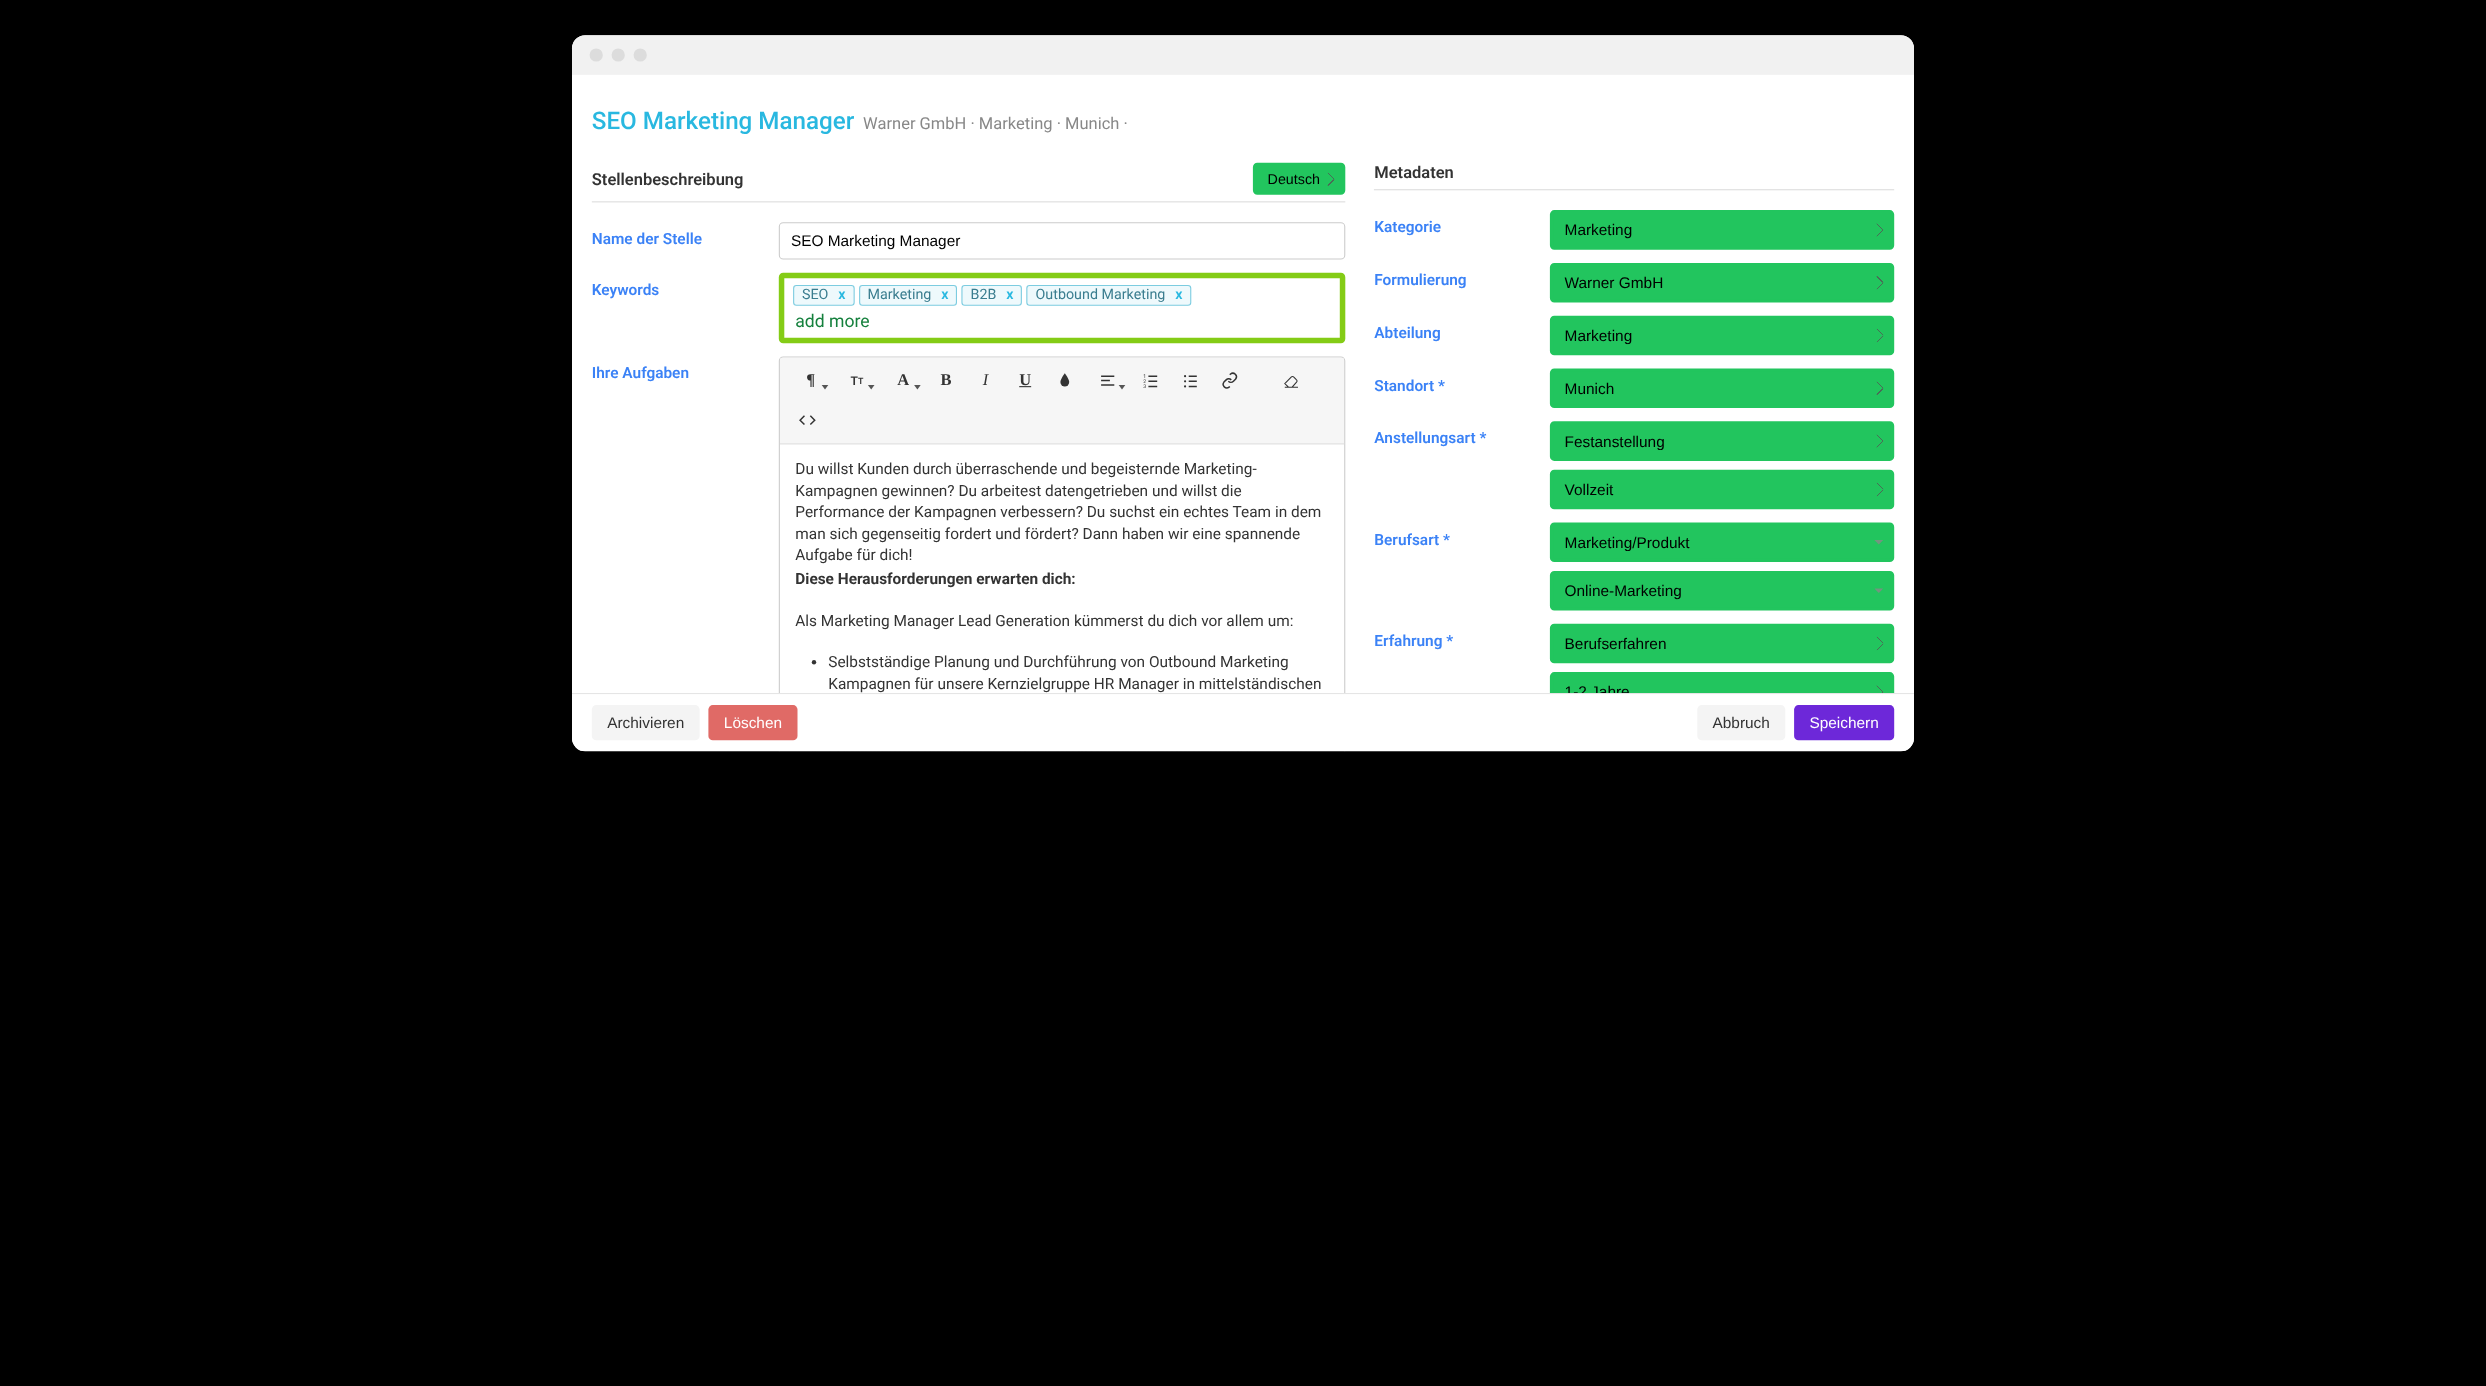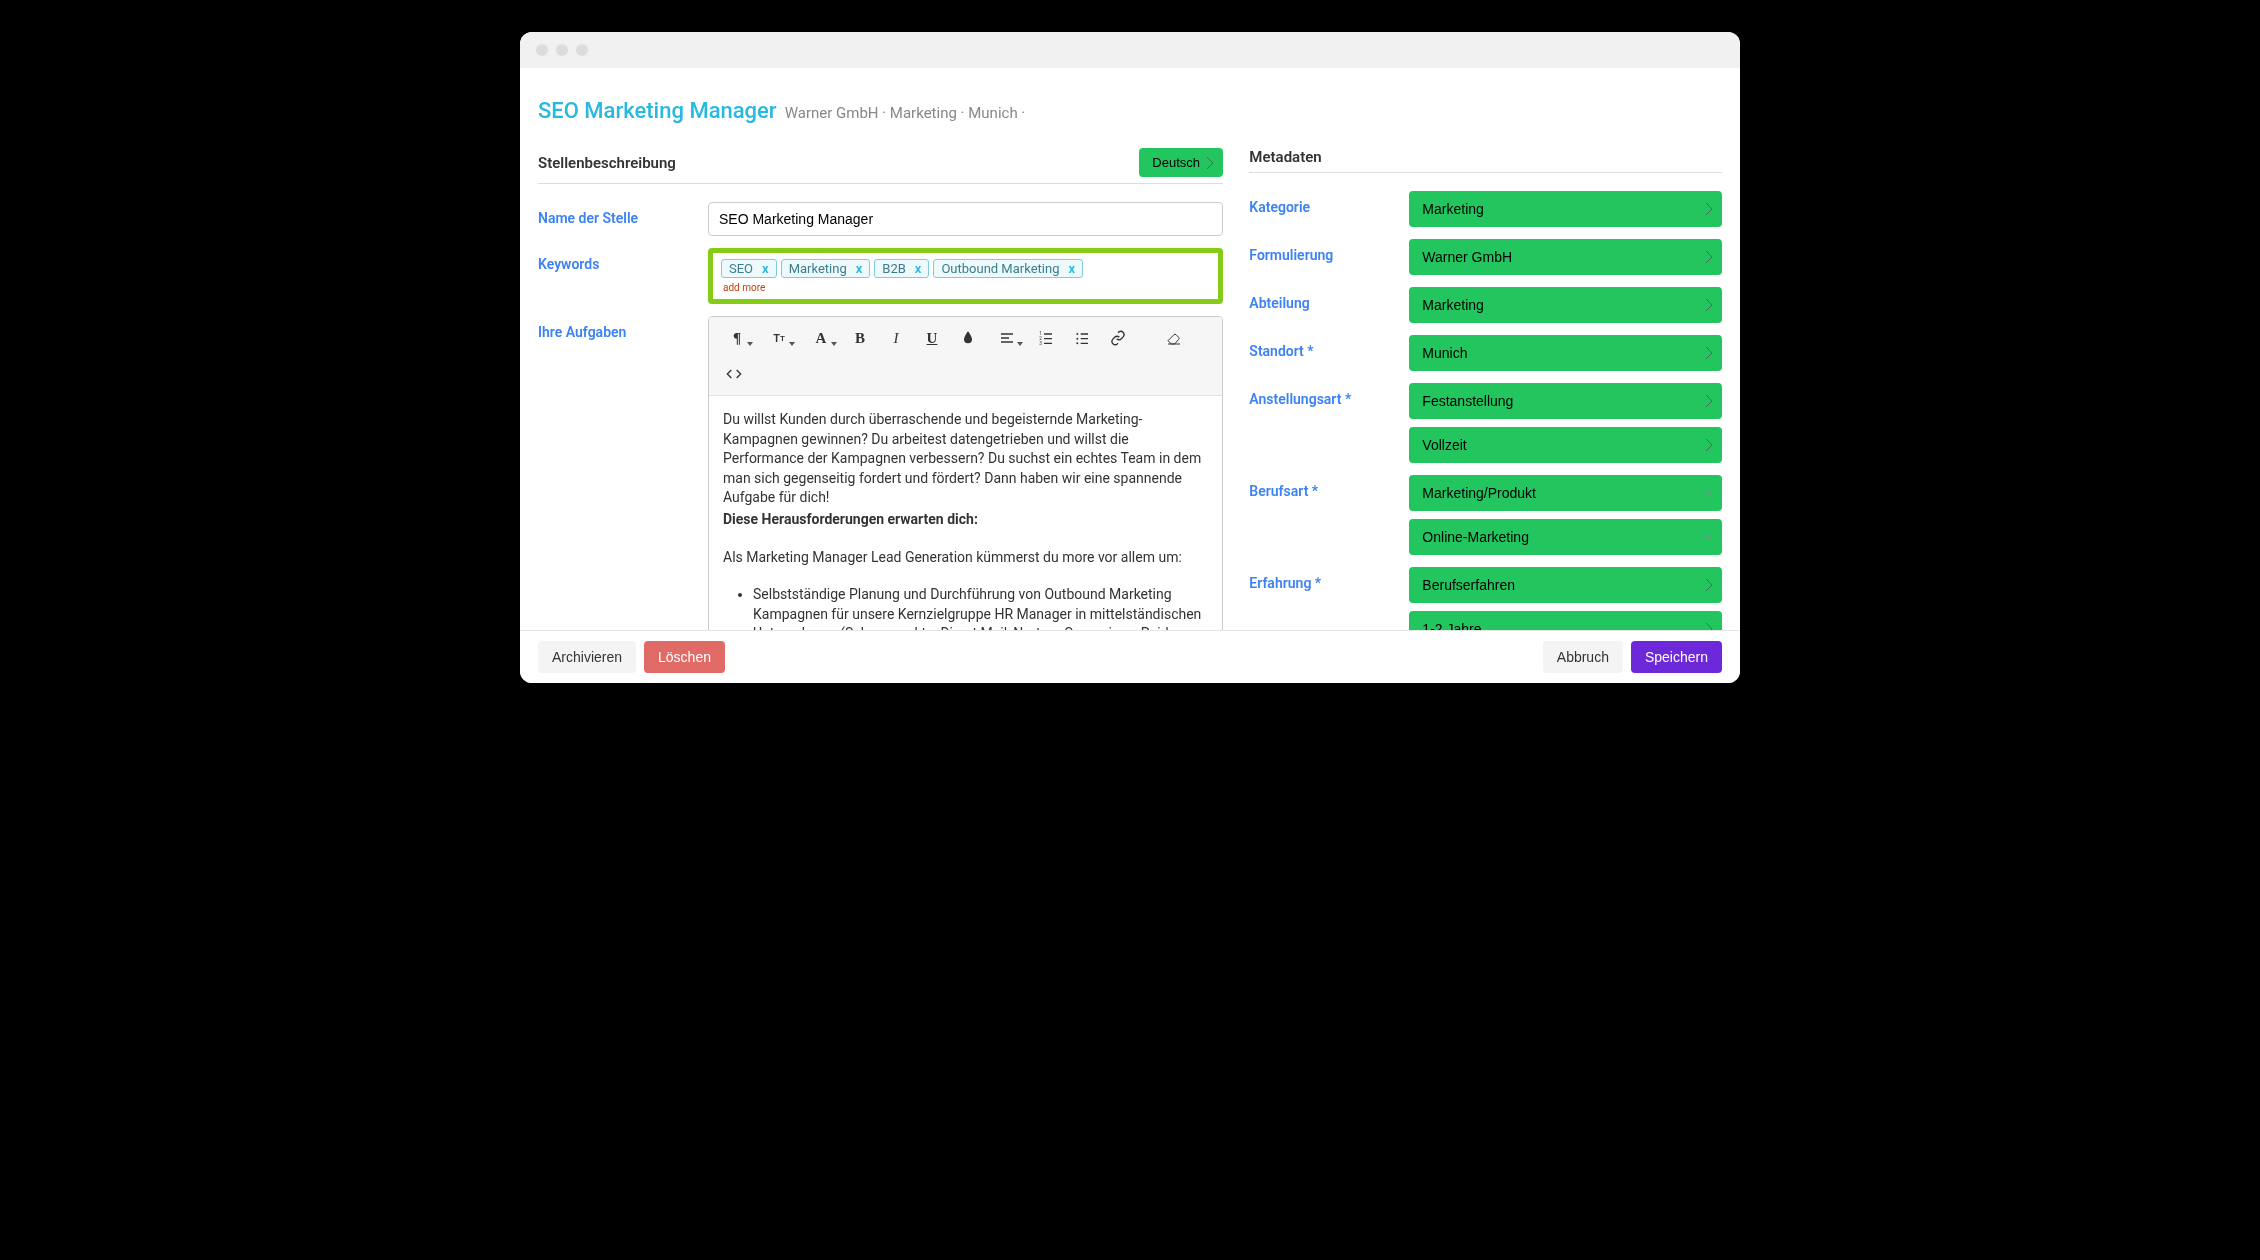--- a/index.html
+++ b/index.html
@@ -47,7 +47,7 @@
   .tags { display:flex; flex-wrap:wrap; gap:4px; align-items:center;}
   .tag { display:inline-flex; align-items:center; border:1px solid #7ccce0; background:#eef9fc; color:#3a7d8f; border-radius:3px; padding:1px 4px 1px 7px; font-size:13px; gap:6px;}
   .tag .x { color:#29b8e0; font-weight:600; cursor:pointer; padding:0 3px;}
-  .tag-add{ color:#c2410c; font-size:10px; padding:4px 2px 2px 2px;}
+  .tag-add{ color:#15803d; font-size:16px; padding:4px 2px 2px 2px;}
 
   .editor { border:1px solid #ccc; border-radius:4px; overflow:hidden; }
   .toolbar { background:#f6f6f6; border-bottom:1px solid #e2e2e2; padding:6px 8px; display:flex; flex-wrap:wrap; gap:2px; align-items:center;}

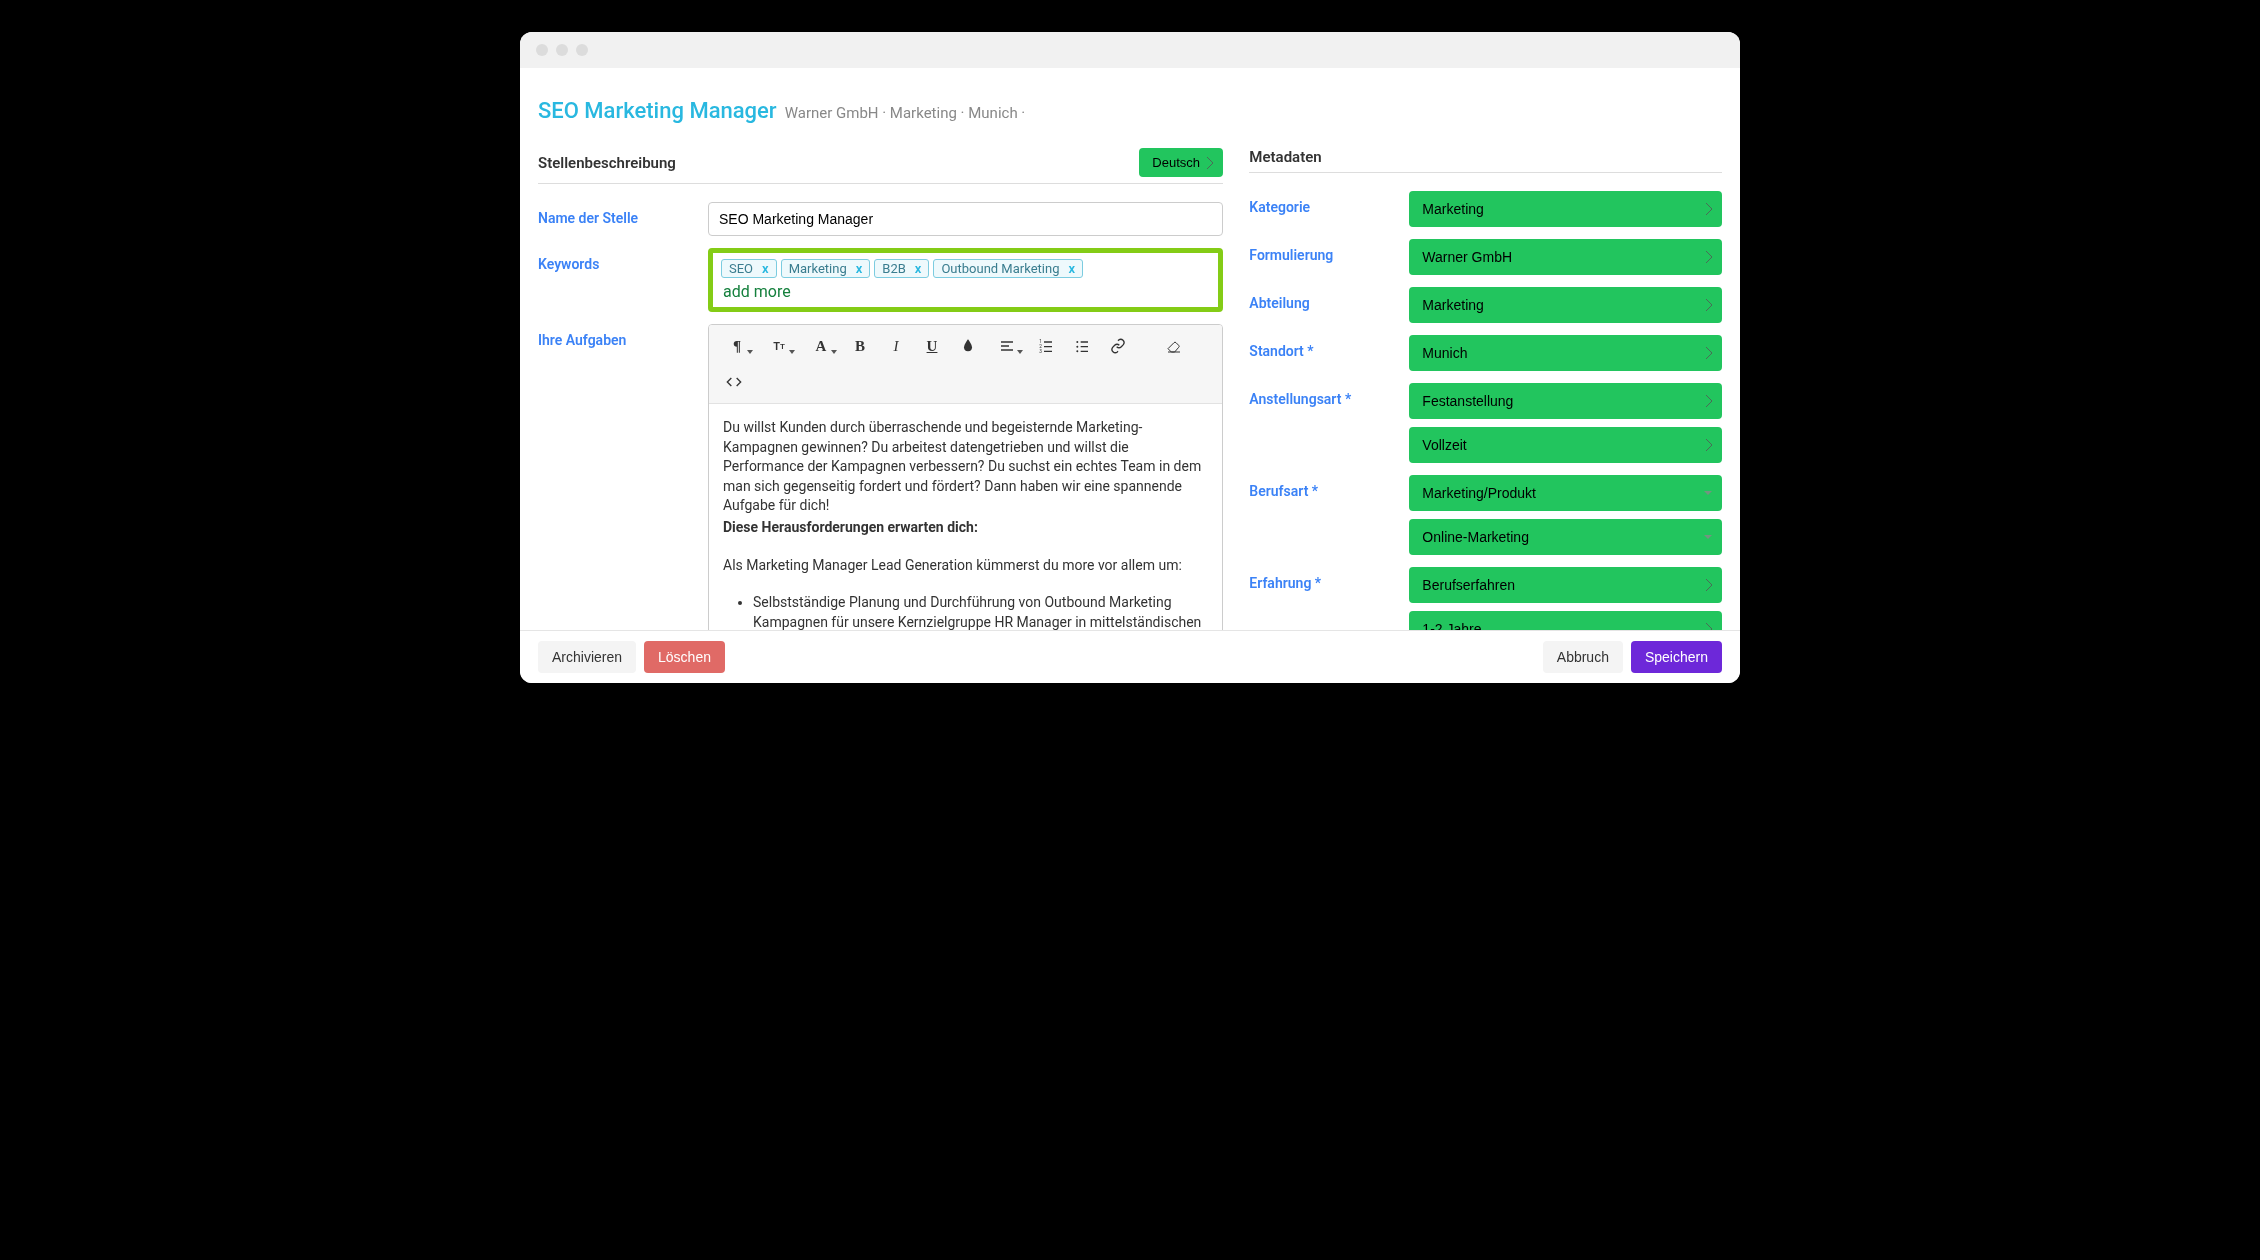--- a/index.html
+++ b/index.html
@@ -225,7 +225,7 @@
                 <p><span>Du willst Kunden durch überraschende und begeisternde Marketing-Kampagnen gewinnen? Du arbeitest datengetrieben und willst die Performance der Kampagnen verbessern? Du suchst ein echtes Team in dem man sich gegenseitig fordert und fördert? Dann haben wir eine spannende Aufgabe für dich!</span></p>
                 <p><strong>Diese Herausforderungen erwarten dich:</strong></p>
                 <p style="height:14px;"></p>
-                <p>Als Marketing Manager Lead Generation kümmerst du more vor allem um:</p>
+                <p>Als Marketing Manager Lead Generation kümmerst du dich vor allem um:</p>
                 <p style="height:14px;"></p>
                 <ul id="editor-bullets">
                     <li>Selbstständige Planung und Durchführung von Outbound Marketing Kampagnen für unsere Kernzielgruppe HR Manager in mittelständischen Unternehmen (Schwerpunkte: Direct Mail, Nurture Campaigns, Paid Content Syndication und Partnerschaften)</li>

